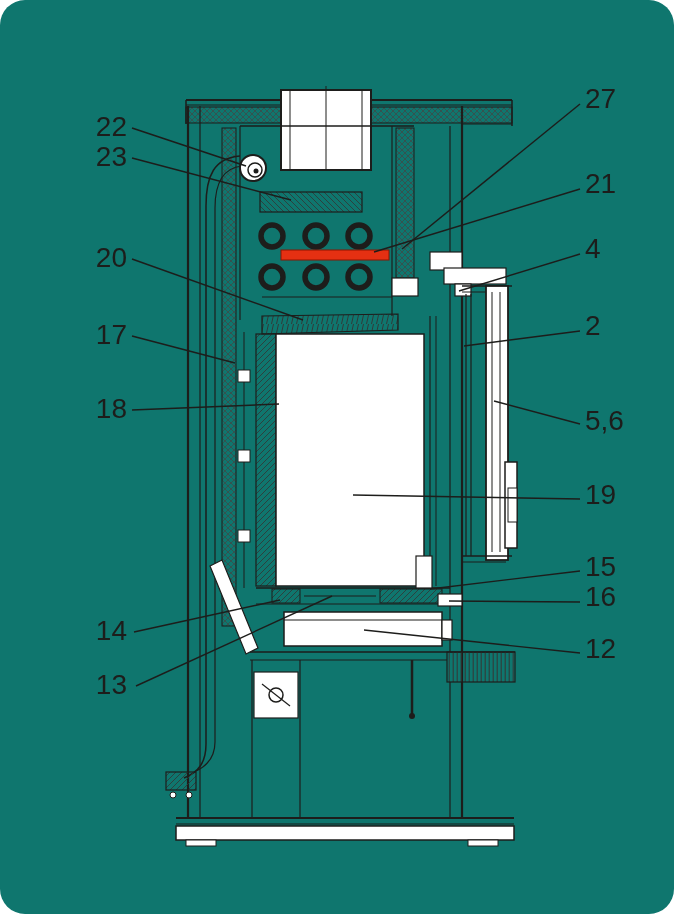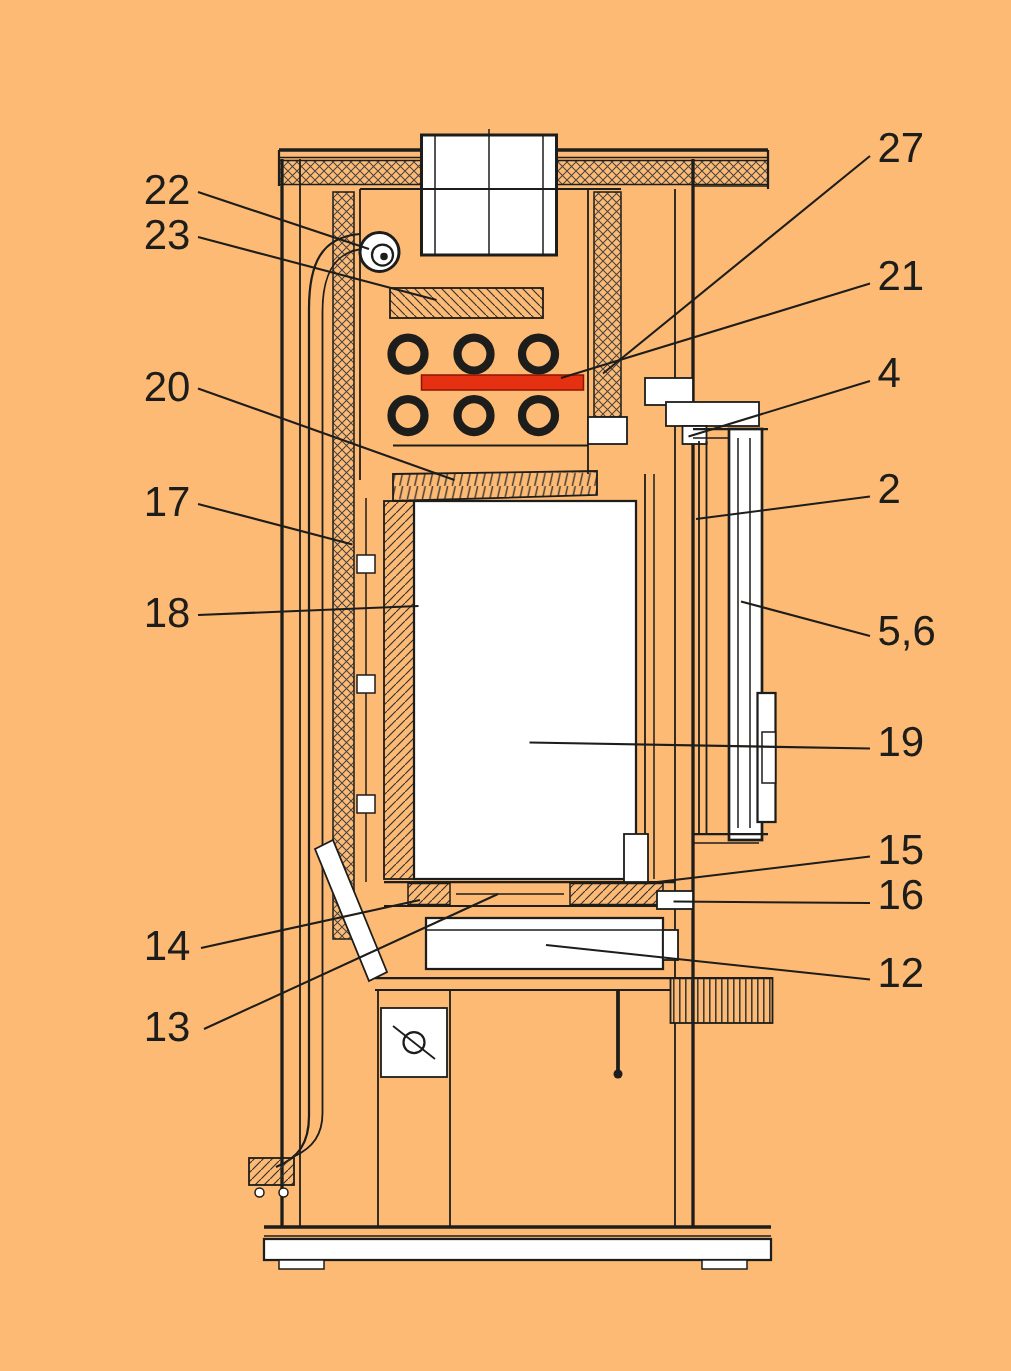--- a/index.html
+++ b/index.html
@@ -11,9 +11,10 @@
     position: relative;
     width: 674px;
     height: 914px;
-    background: #fdba74;
+    background: #0f766e;
     overflow: hidden;
     font-family: "Liberation Sans", sans-serif;
+    border-radius: 25px;
   }
   svg { display: block; }
   .ln   { stroke: #1d1d1b; fill: none; }

